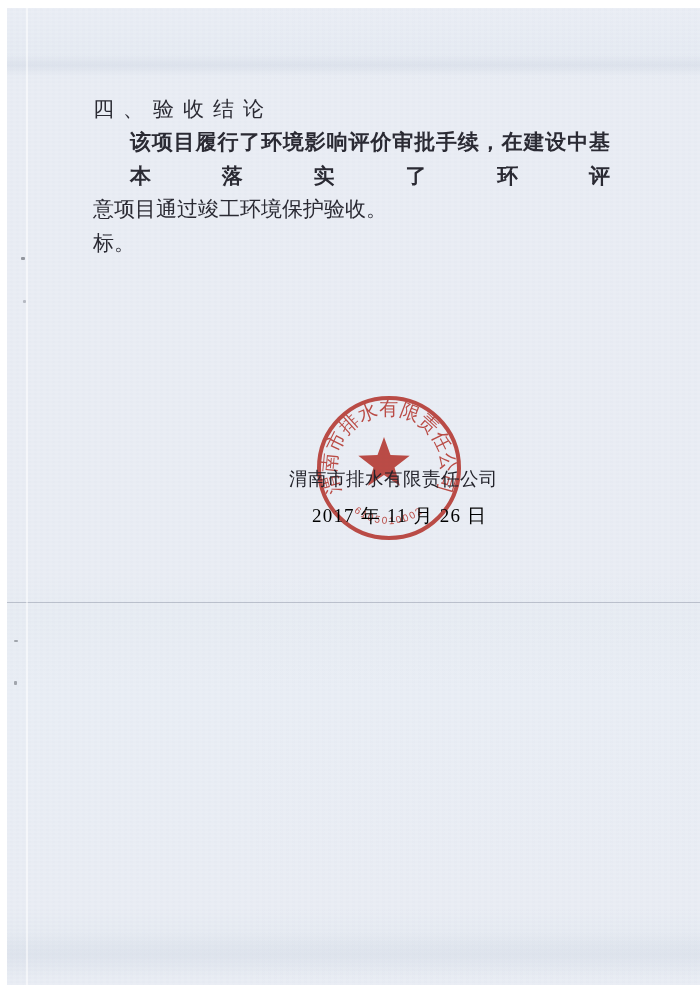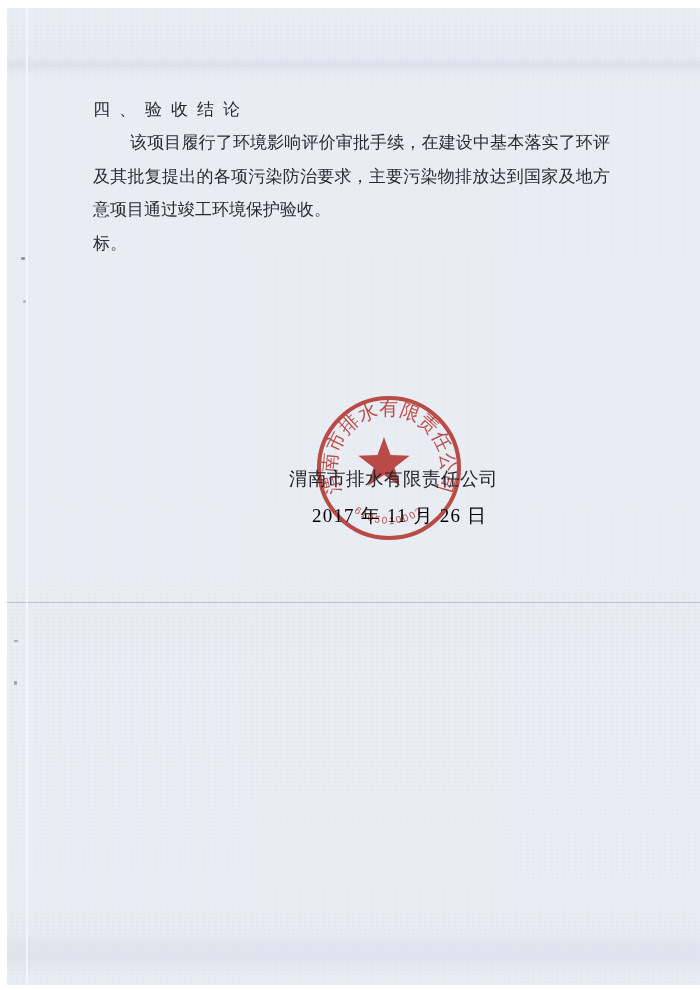--- a/index.html
+++ b/index.html
@@ -40,7 +40,7 @@
   .content{
     position:absolute;left:93px;top:93px;width:517px;
     color:#2a2a33;
-    font-size:17px;line-height:33.4px;
+    font-size:21px;line-height:33.4px;
   }
   .line{white-space:pre;}
   .heading{letter-spacing:9px;white-space:normal;}

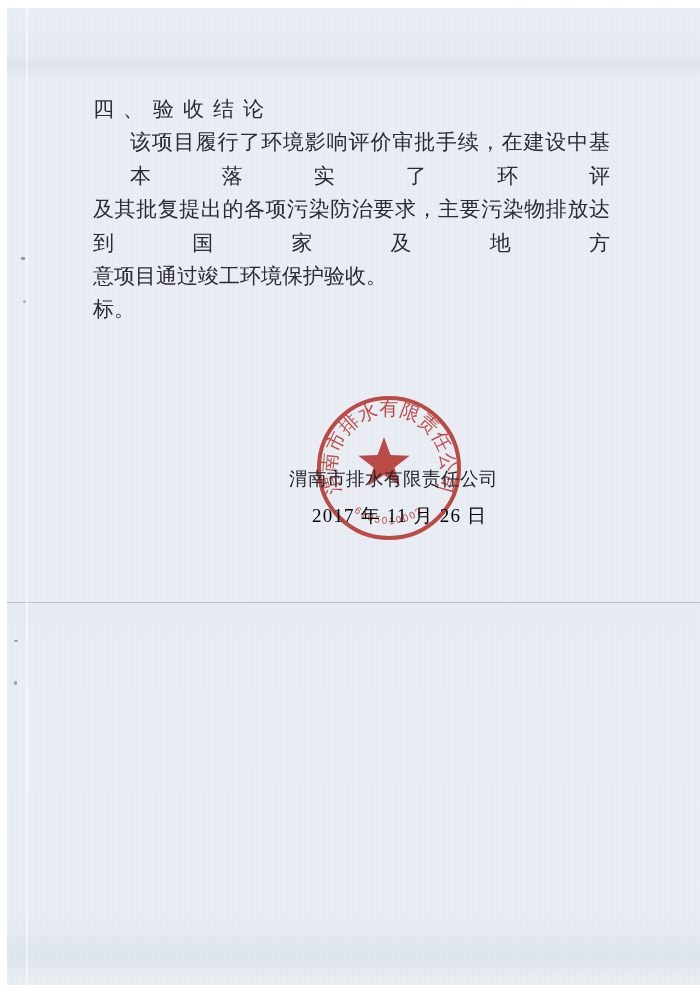--- a/index.html
+++ b/index.html
@@ -45,7 +45,7 @@
   .line{white-space:pre;}
   .heading{letter-spacing:9px;white-space:normal;}
   .jl{white-space:normal;text-align:justify;text-align-last:justify;}
-  .ind-p{padding-left:37px;}
+  .ind-p{padding-left:37px;font-weight:bold;}
   .ind-i{padding-left:31px;}
 
   .company{

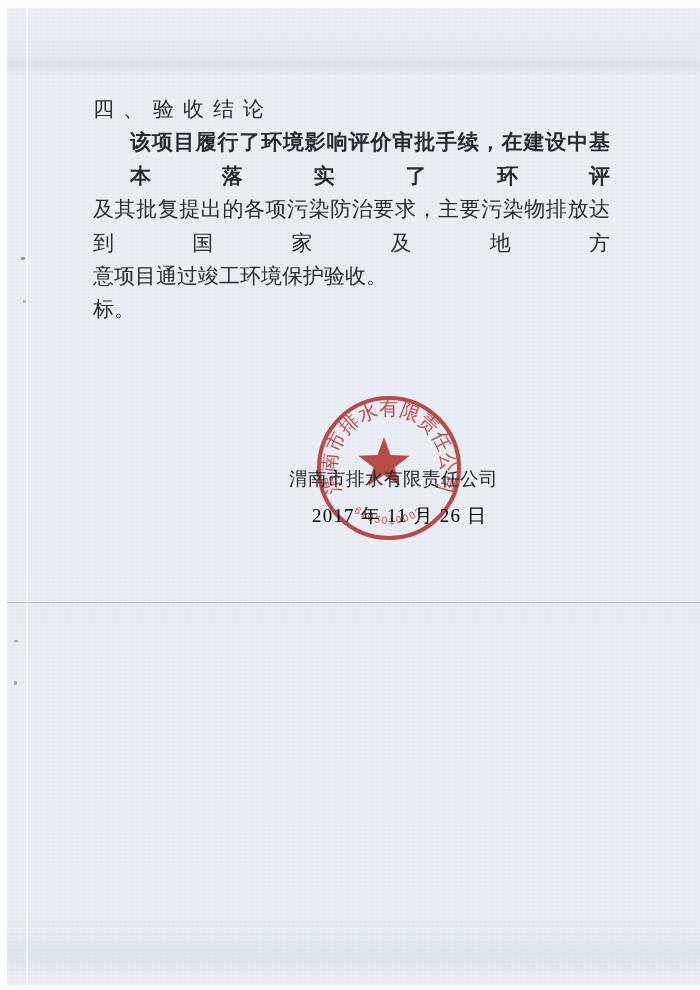--- a/index.html
+++ b/index.html
@@ -82,7 +82,6 @@
 <div class="content">
   <div class="line heading">四、验收结论</div>
   <div class="line jl ind-p">该项目履行了环境影响评价审批手续，在建设中基本落实了环评</div>
-  <div class="line jl">及其批复提出的各项污染防治要求，主要污染物排放达到国家及地方</div>
   <div class="line">意项目通过竣工环境保护验收。</div>
   <div class="line">标。</div>
 </div>

